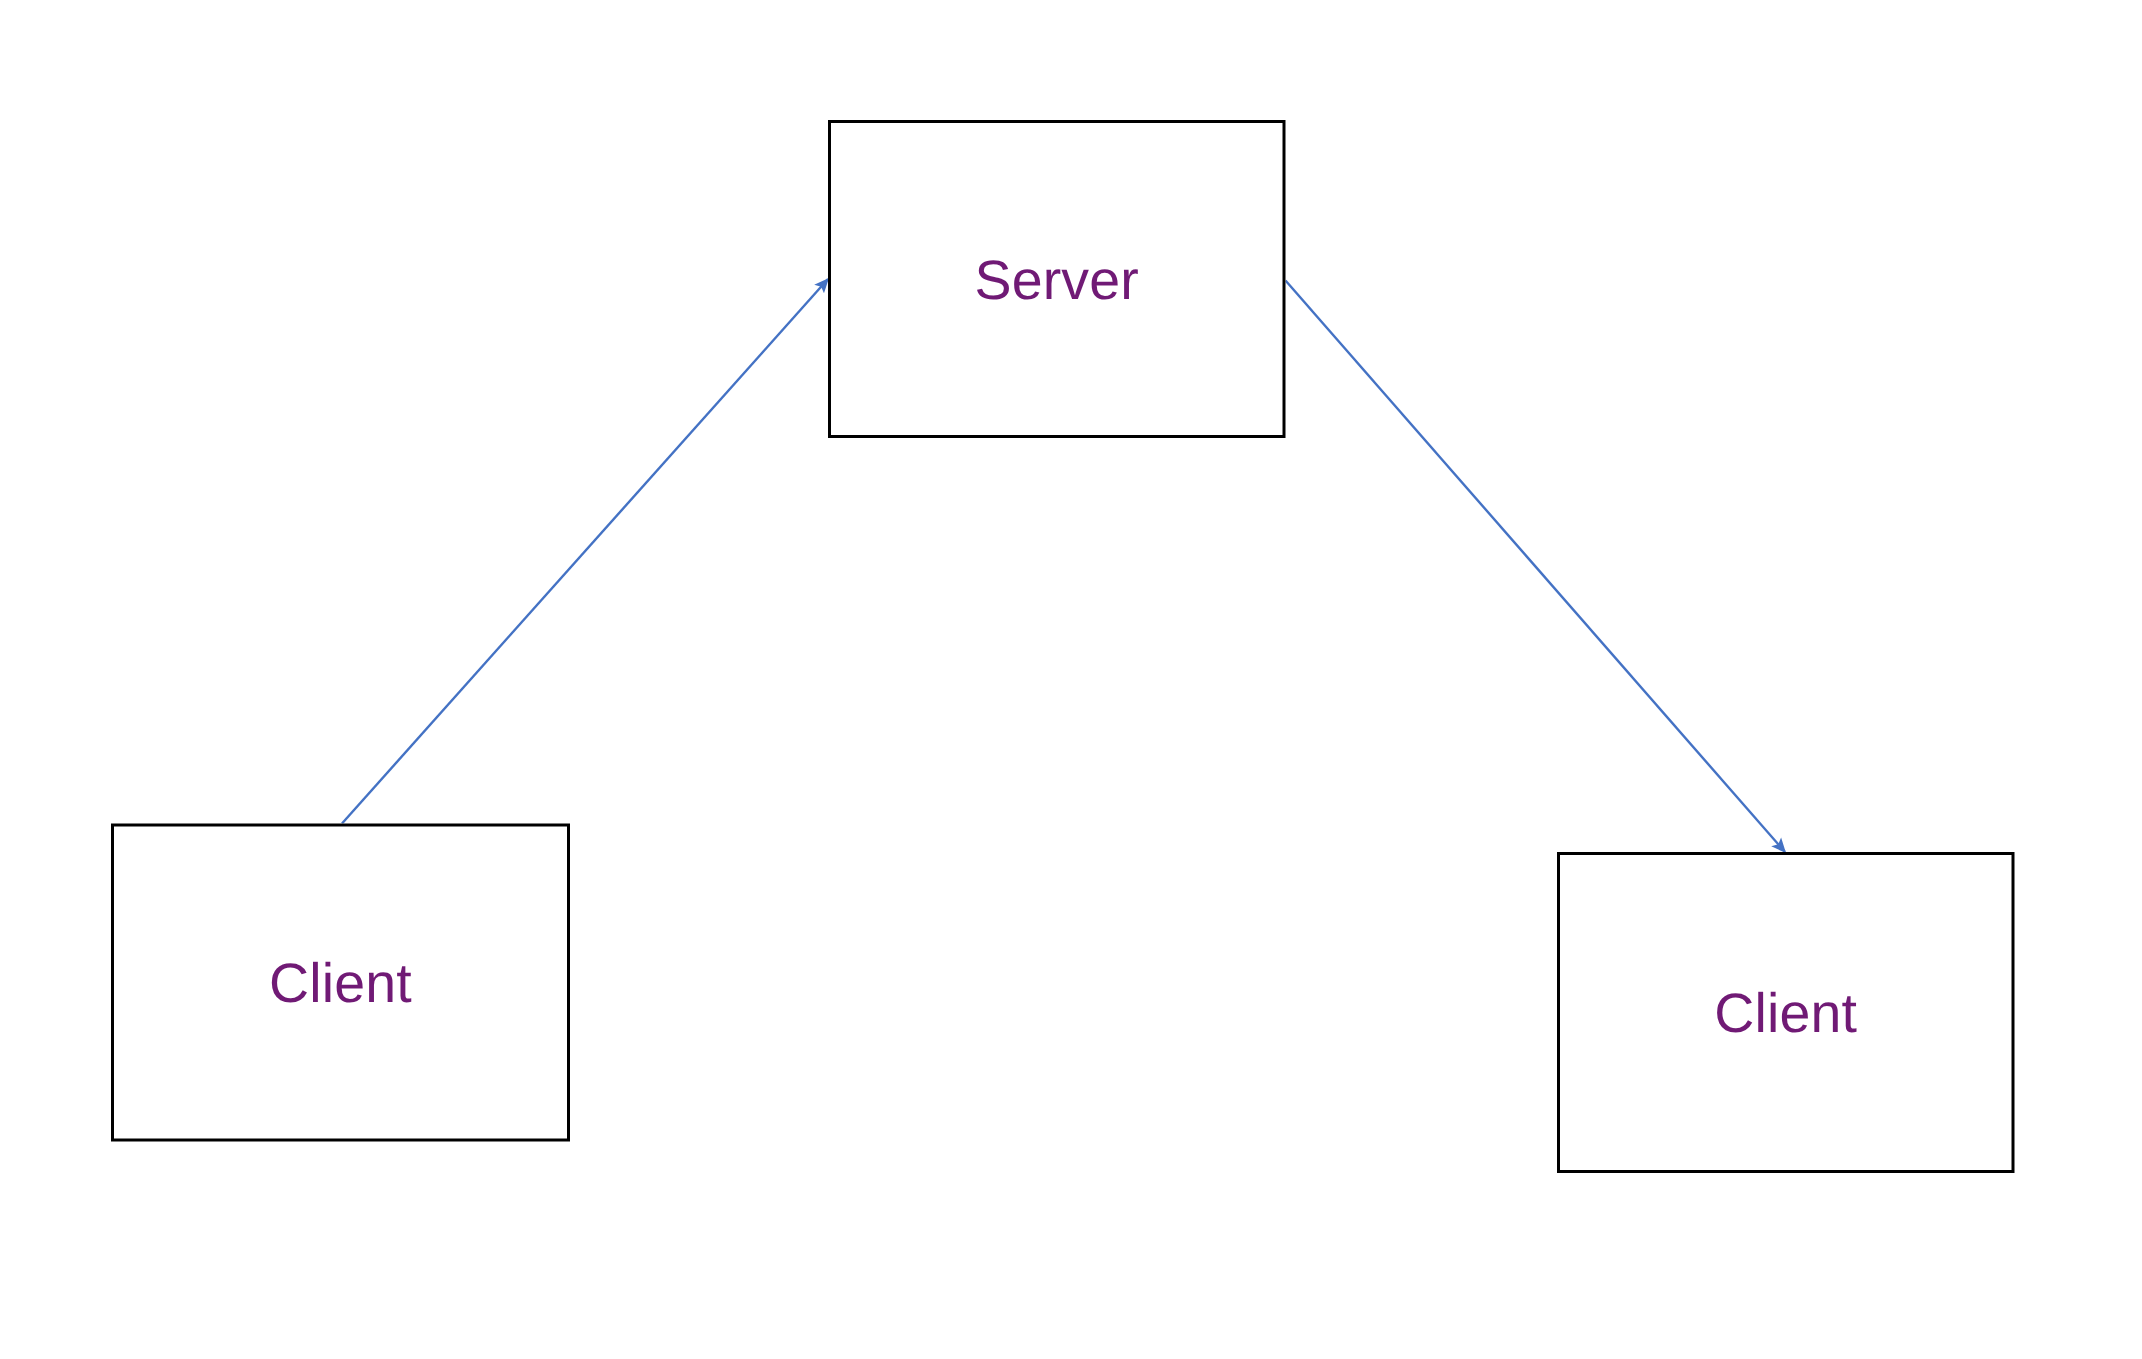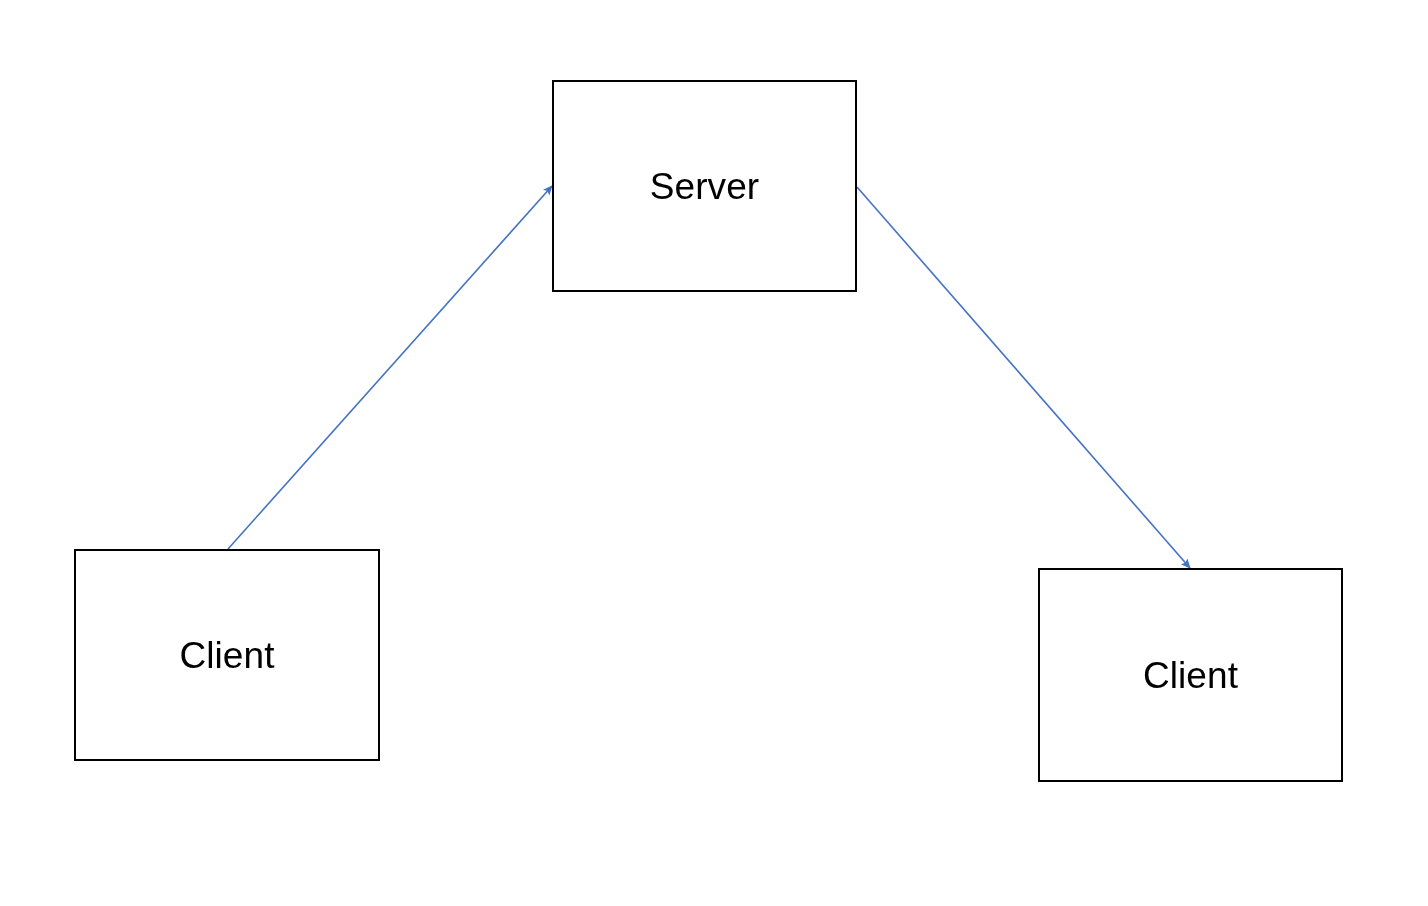--- a/index.html
+++ b/index.html
@@ -31,7 +31,7 @@
     font-family: "Liberation Sans", sans-serif;
     font-size: 37px;
     font-weight: 400;
-    color: #000000;
+    color: #701a75;
     line-height: 1;
     letter-spacing: 0.1px;
     white-space: nowrap;

